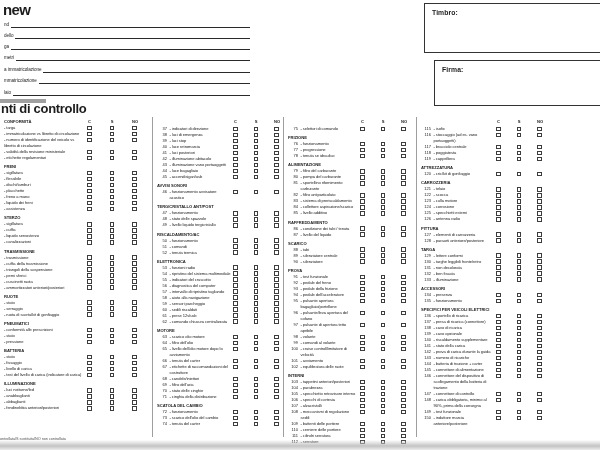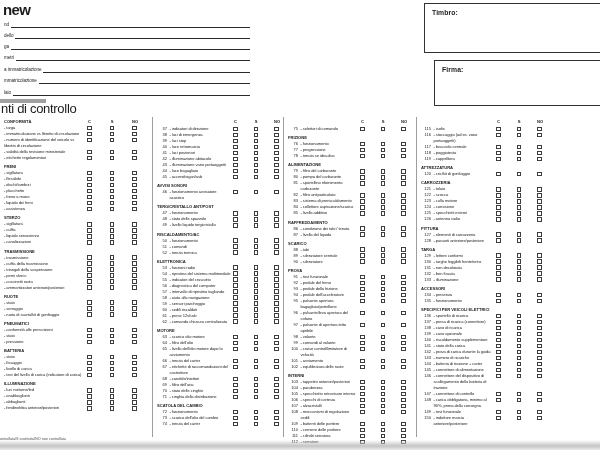--- a/index.html
+++ b/index.html
@@ -15,7 +15,7 @@
   .sign-box{position:absolute;left:434px;top:60px;width:170px;height:46px;border:1.3px solid #333;box-sizing:border-box;}
   .box-label{font-size:6.8px;font-weight:bold;padding:5px 0 0 7px;letter-spacing:0.1px;}
   .artifact{position:absolute;left:0;top:99px;width:46px;height:3.5px;background:#8f8f8f;opacity:0.85;}
-  .page-title{position:absolute;left:1px;top:101px;font-size:13px;font-weight:normal;letter-spacing:-0.3px;}
+  .page-title{position:absolute;left:1px;top:101px;font-size:13px;font-weight:bold;letter-spacing:-0.3px;}
 
   
   .col{position:absolute;top:119px;}

